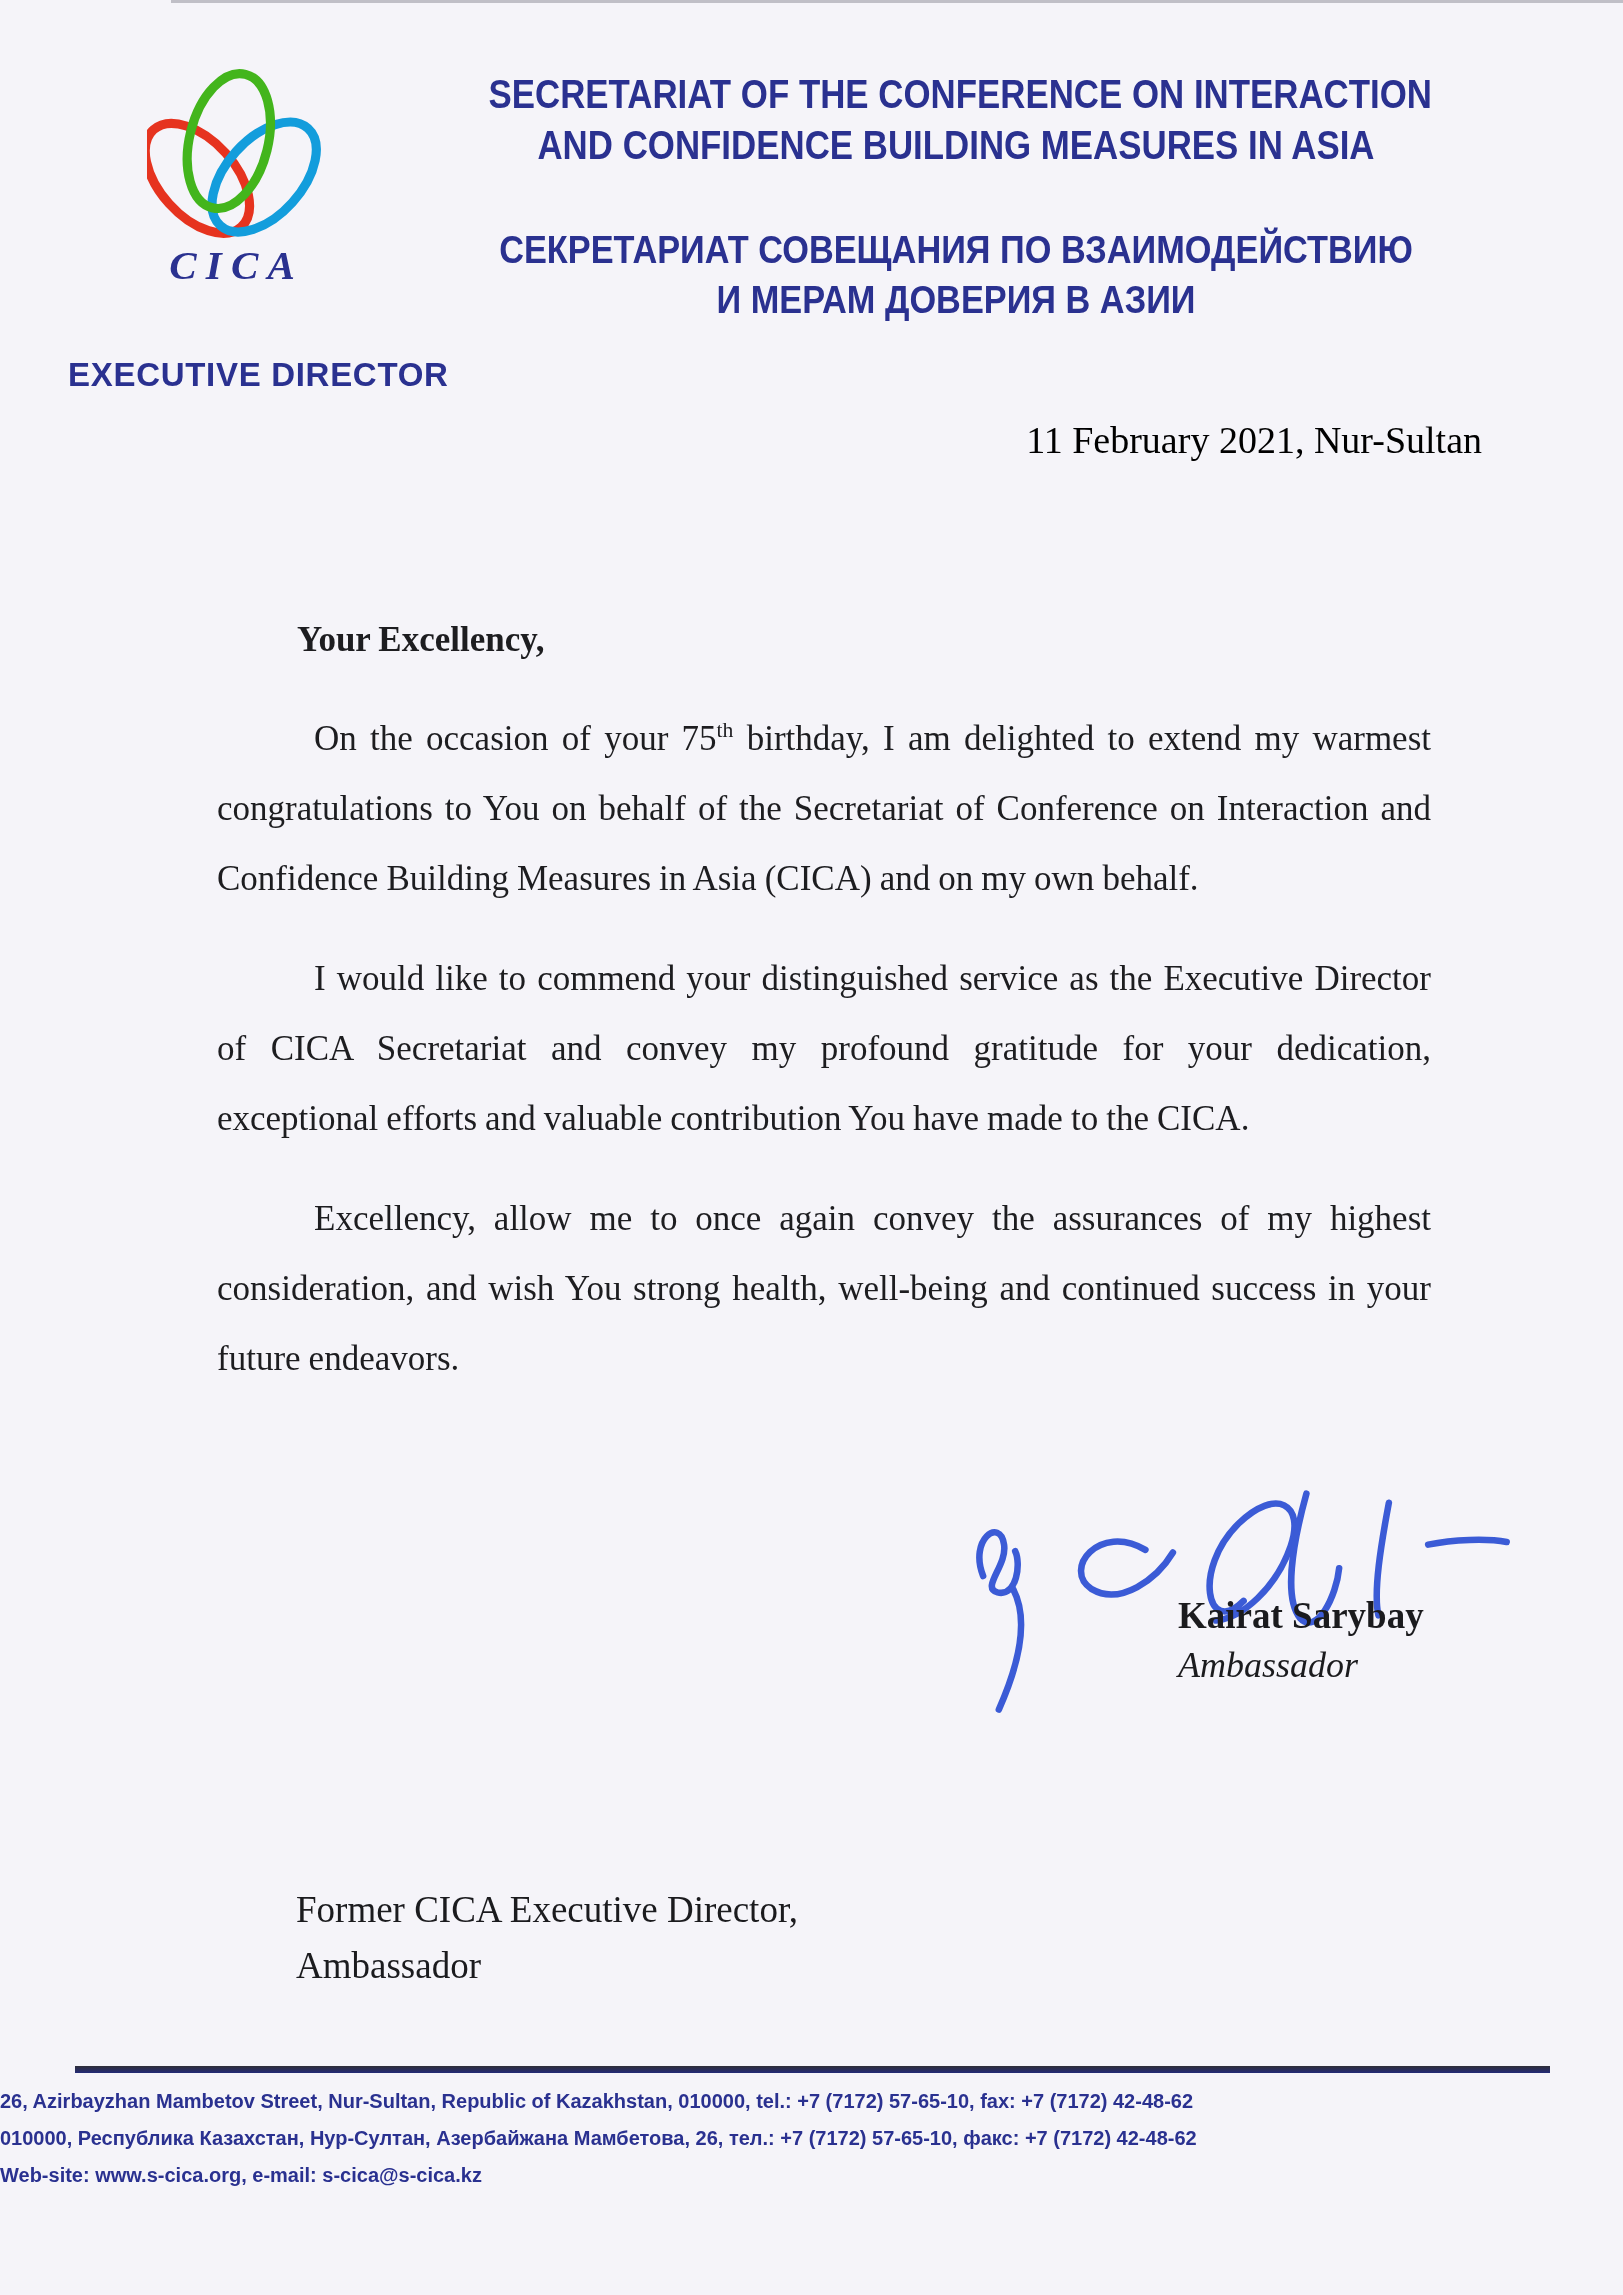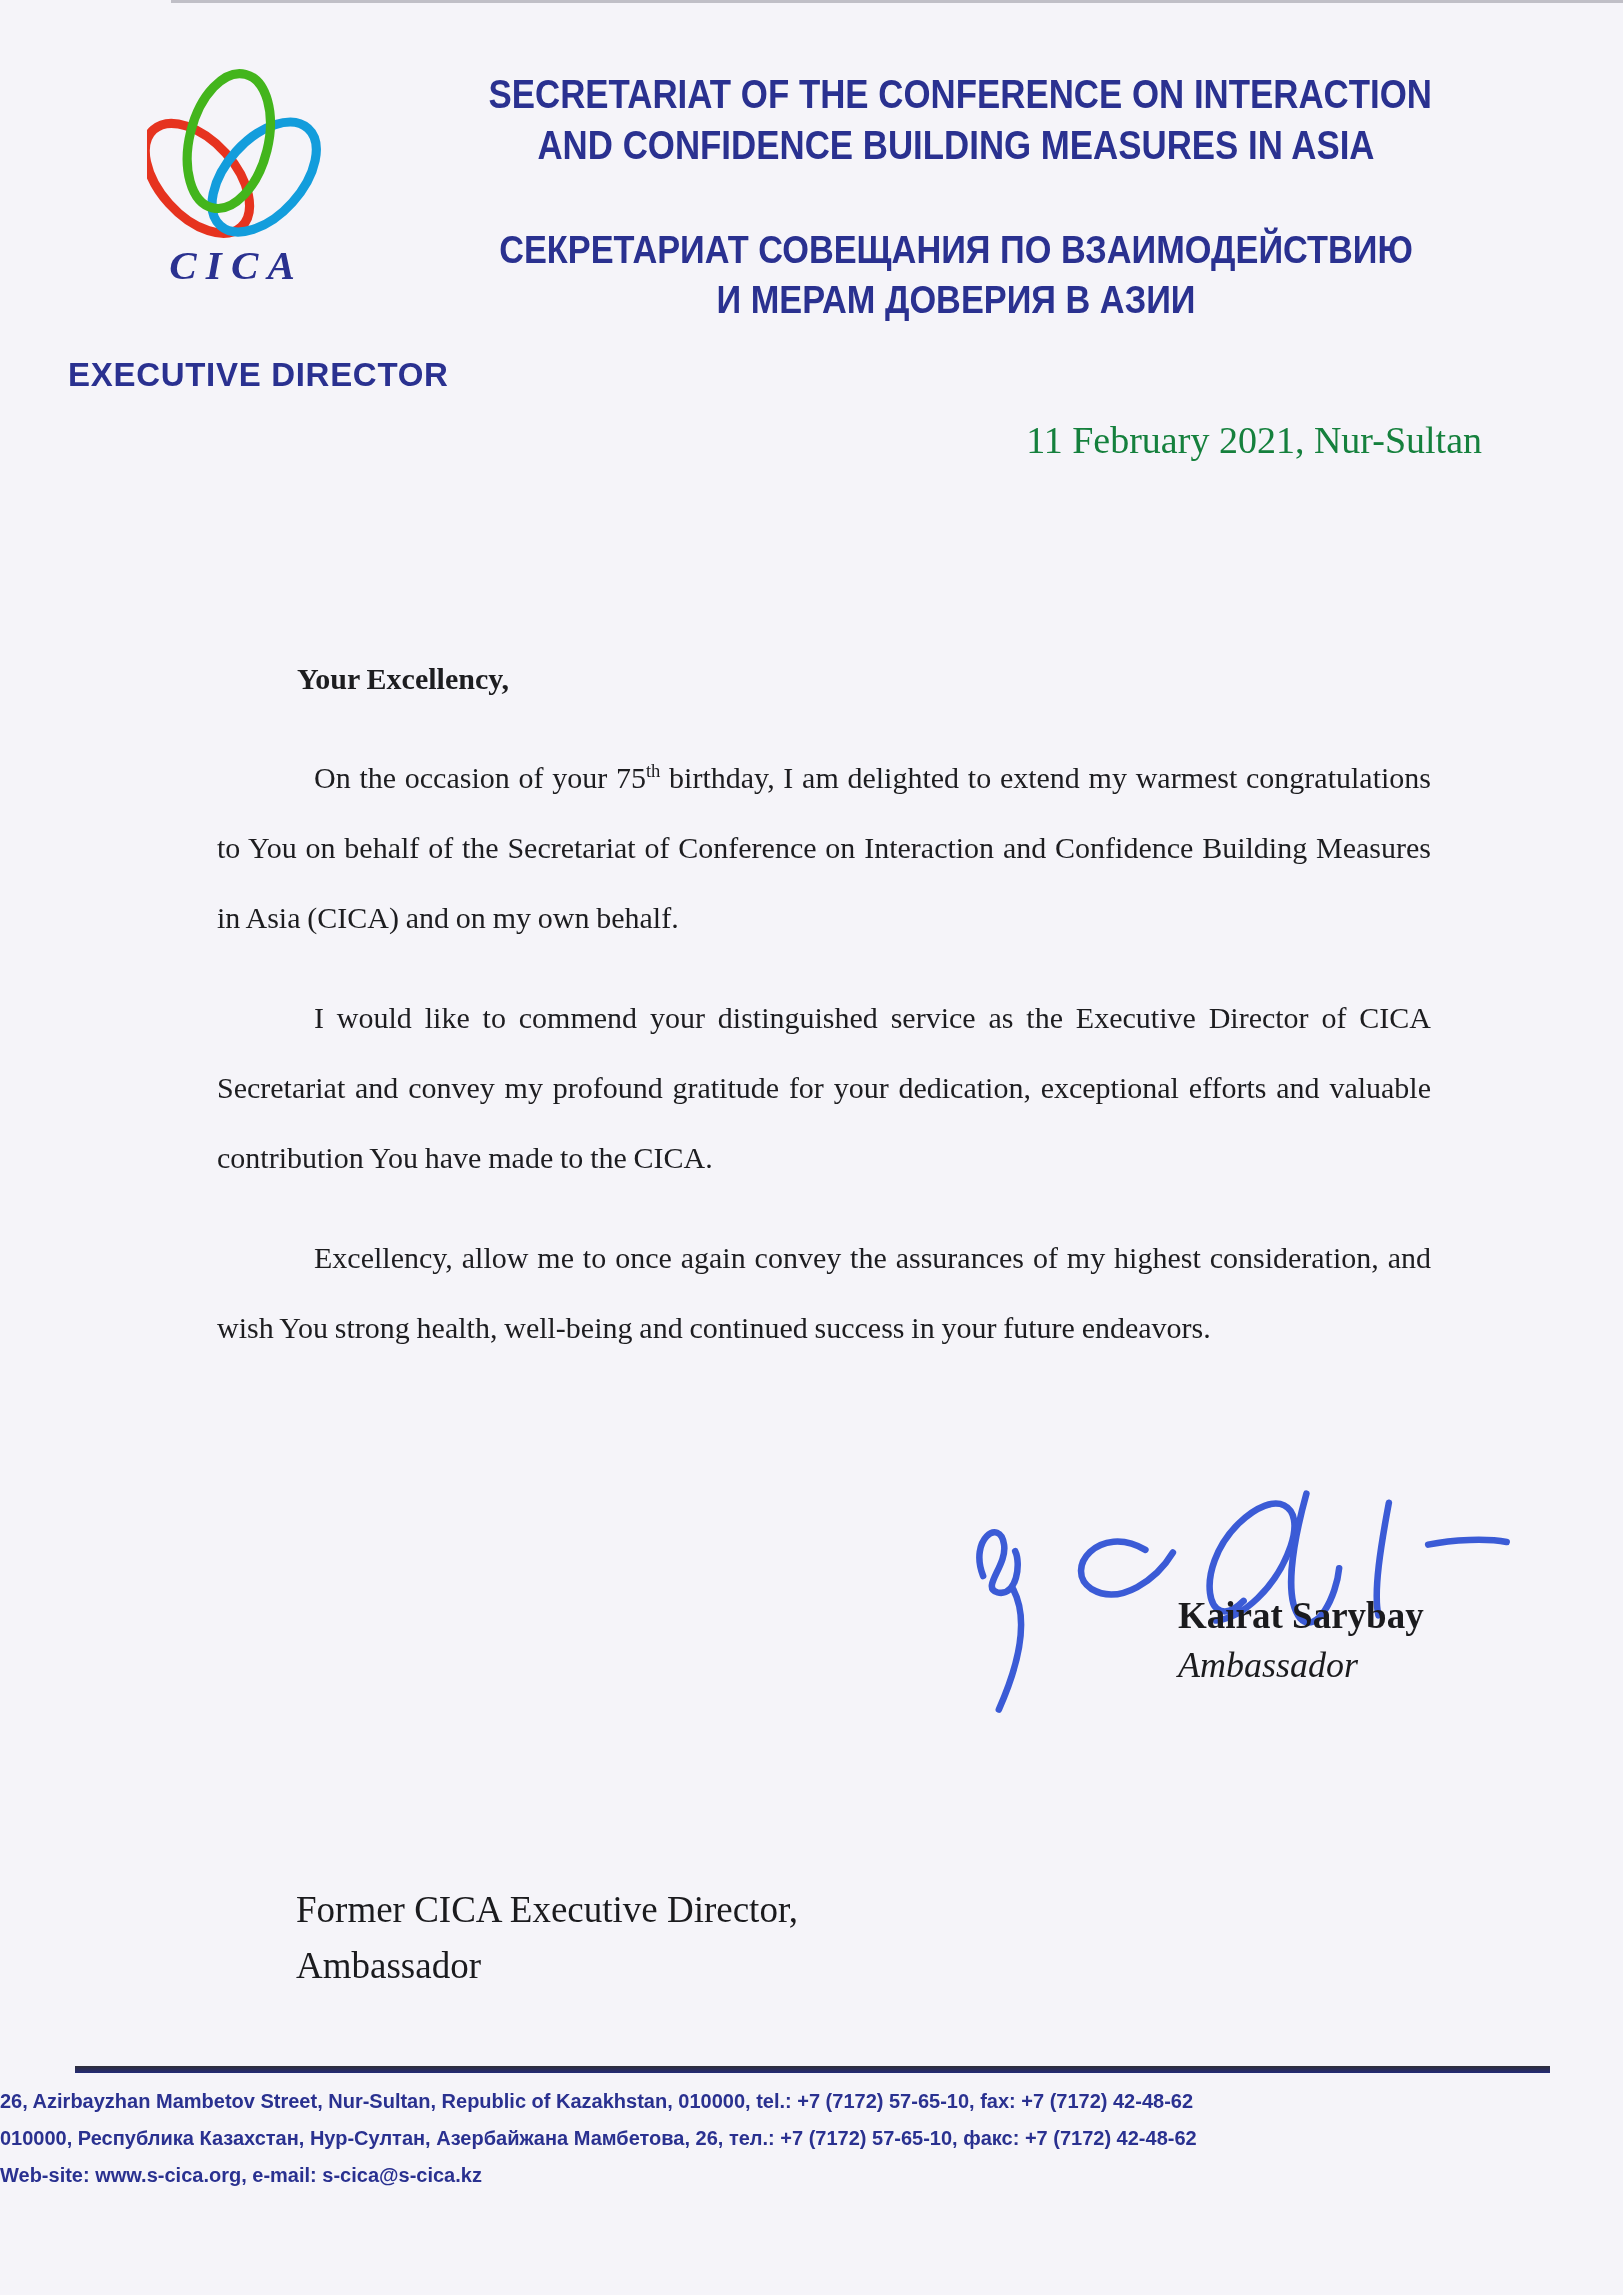--- a/index.html
+++ b/index.html
@@ -51,7 +51,7 @@
   
   .date-line{
     position:absolute;right:141px;top:418px;
-    font-size:38px;color:#15803d;white-space:nowrap;
+    font-size:38px;color:#000000;white-space:nowrap;
   }
   
   .body-text{

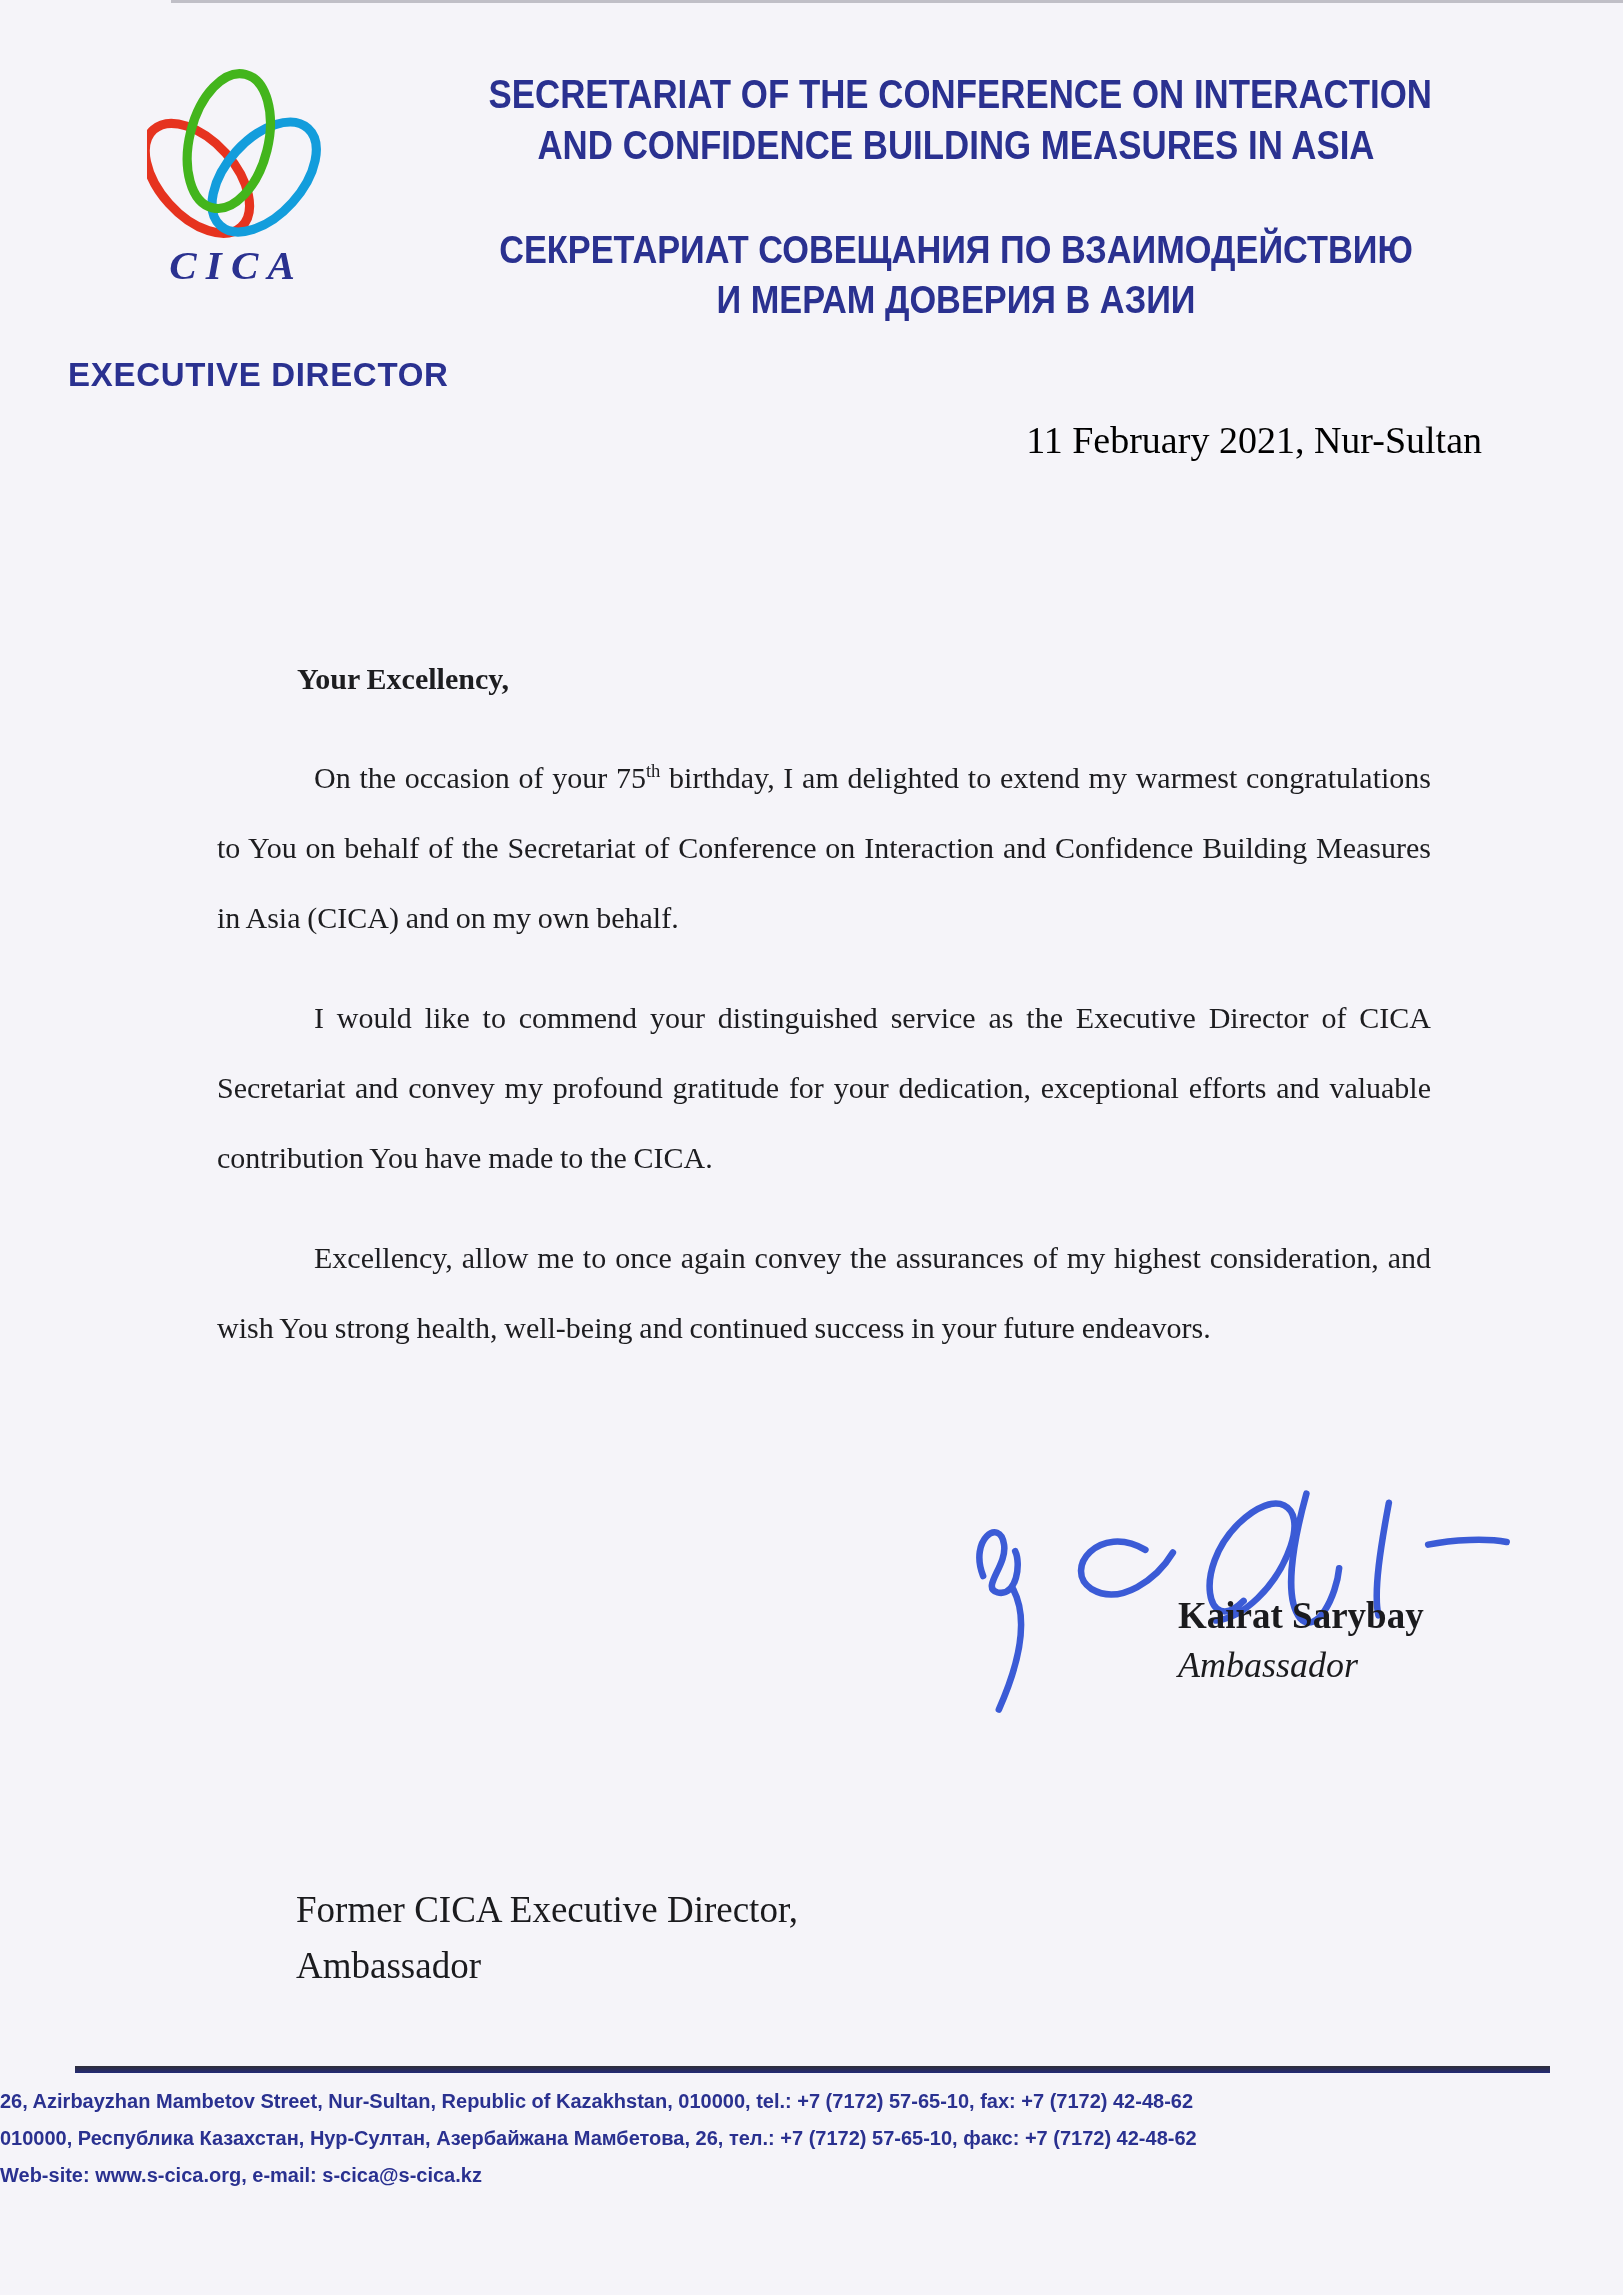--- a/index.html
+++ b/index.html
@@ -55,8 +55,8 @@
   }
   
   .body-text{
-    position:absolute;left:200px;top:644px;width:1231px;
-    font-size:30px;line-height:70px;color:var(--body-ink,#1d1d20);
+    position:absolute;left:200px;top:605px;width:1231px;
+    font-size:35px;line-height:70px;color:var(--body-ink,#1d1d20);
     text-align:justify;word-spacing:-0.7px;
   }
   .body-text .salutation{font-weight:bold;margin:0 0 29px 0;text-align:left;}

